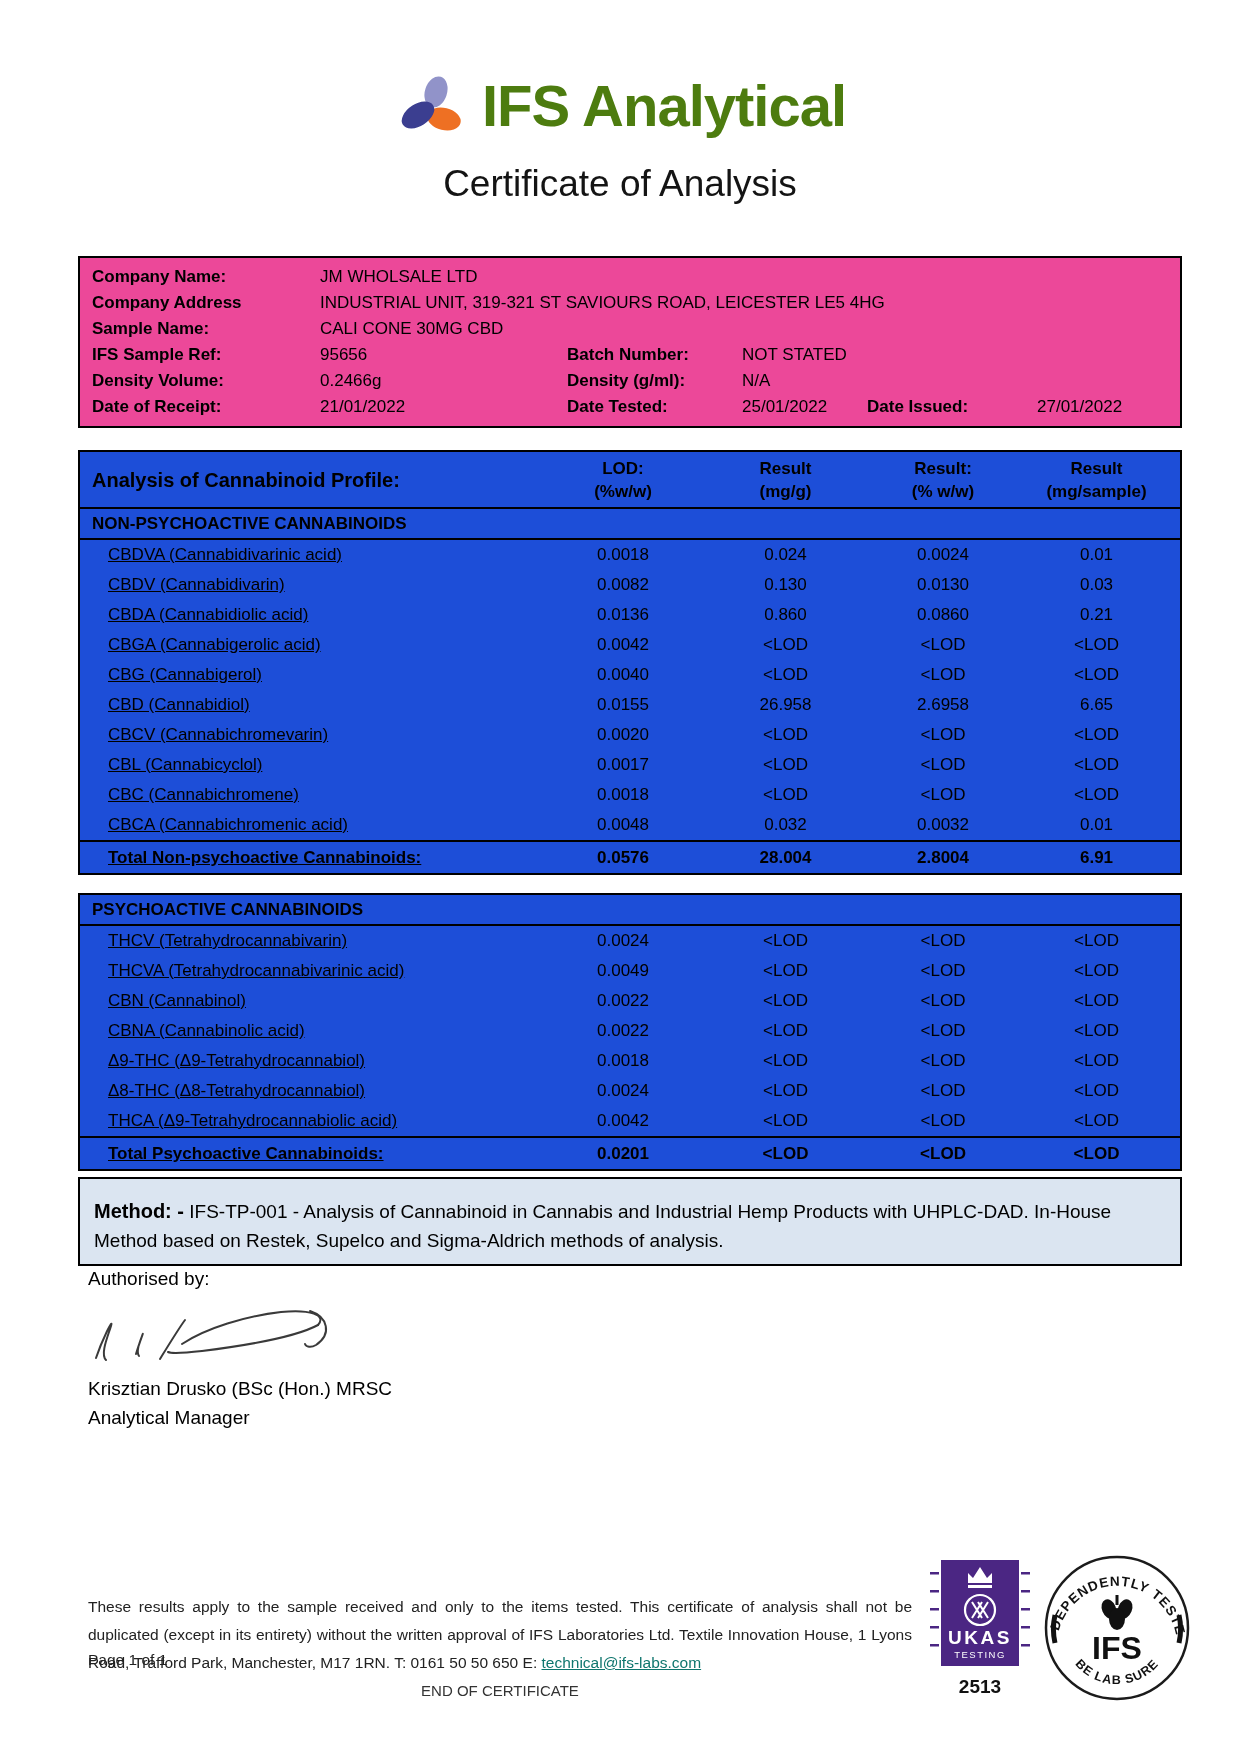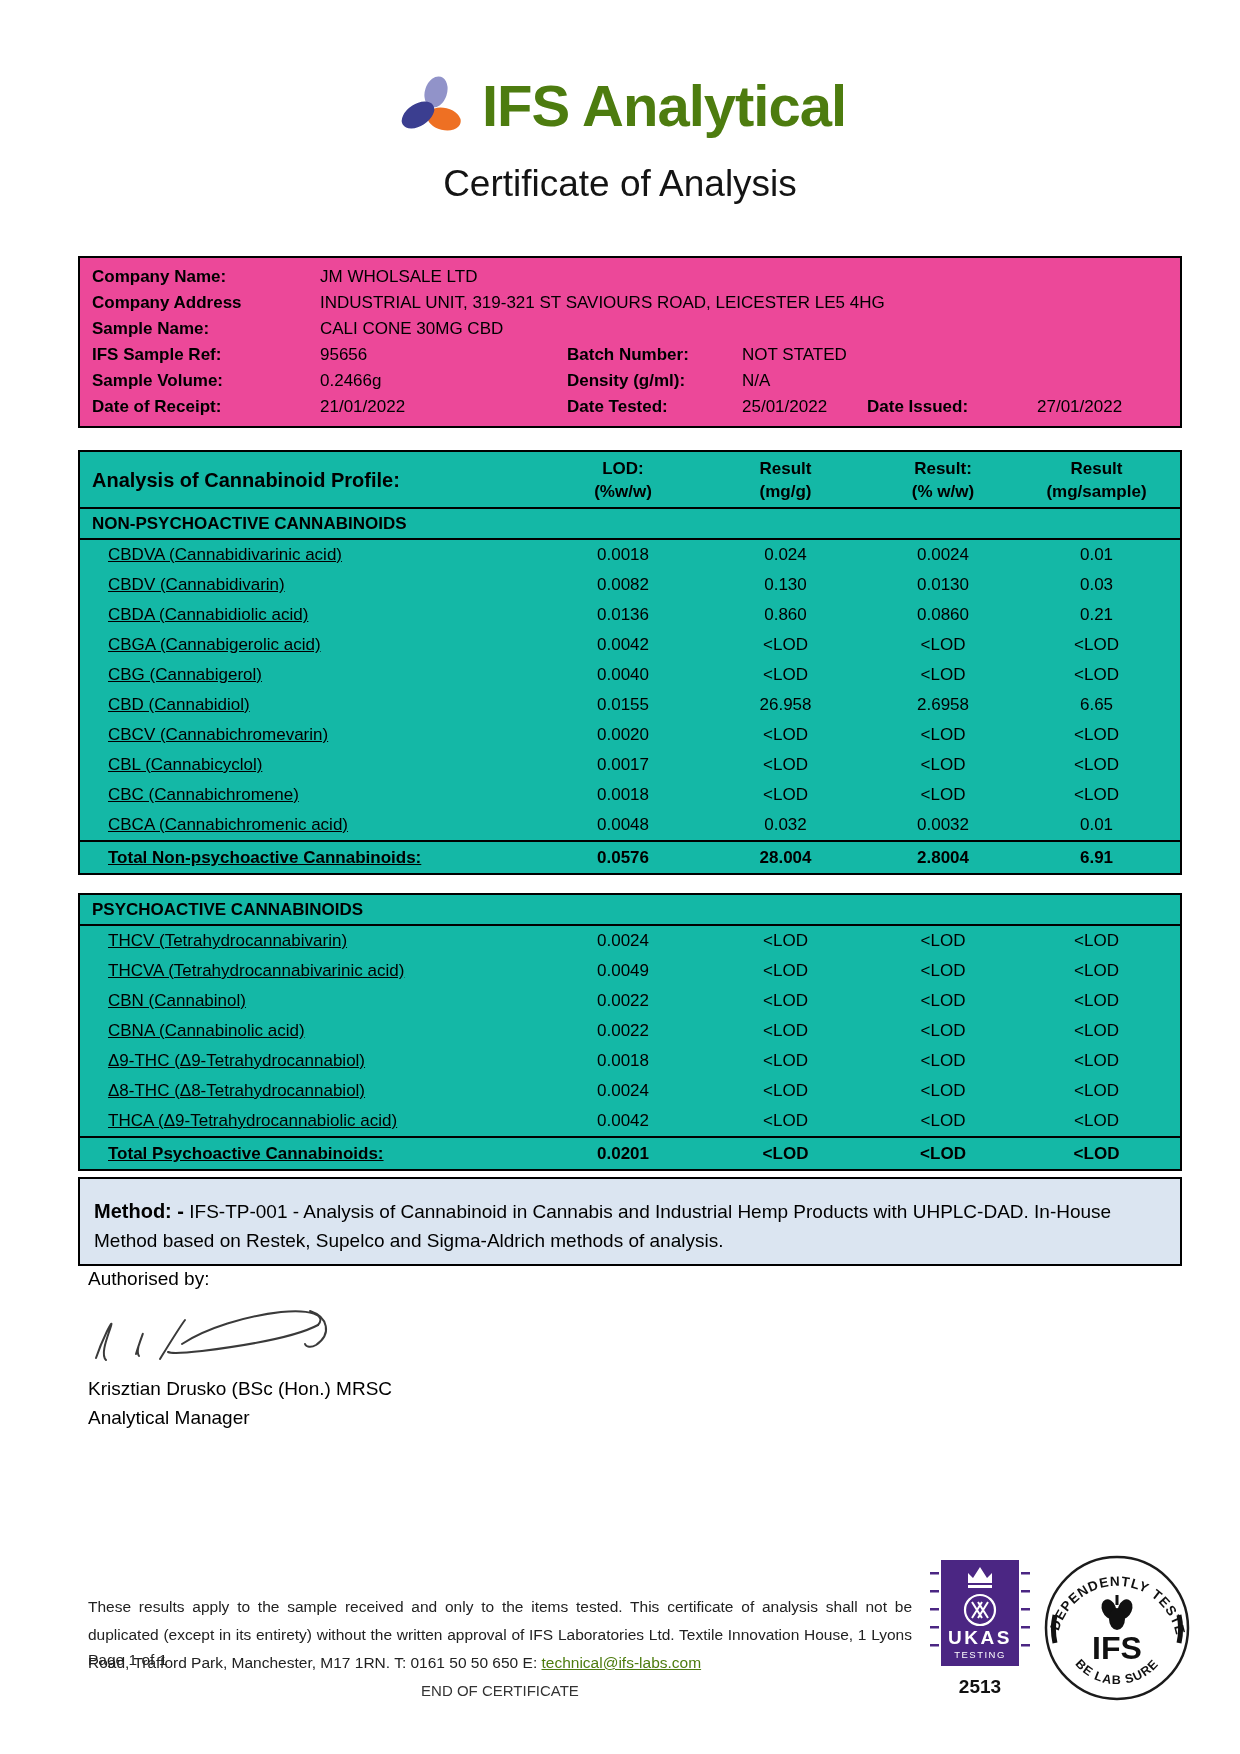--- a/index.html
+++ b/index.html
@@ -81,7 +81,7 @@
     <div class="ic il">Batch Number:</div>
     <div class="ic sp3">NOT STATED</div>
 
-    <div class="ic il">Sample Volume:</div>
+    <div class="ic il">Density Volume:</div>
     <div class="ic">0.2466g</div>
     <div class="ic il">Density (g/ml):</div>
     <div class="ic sp3">N/A</div>

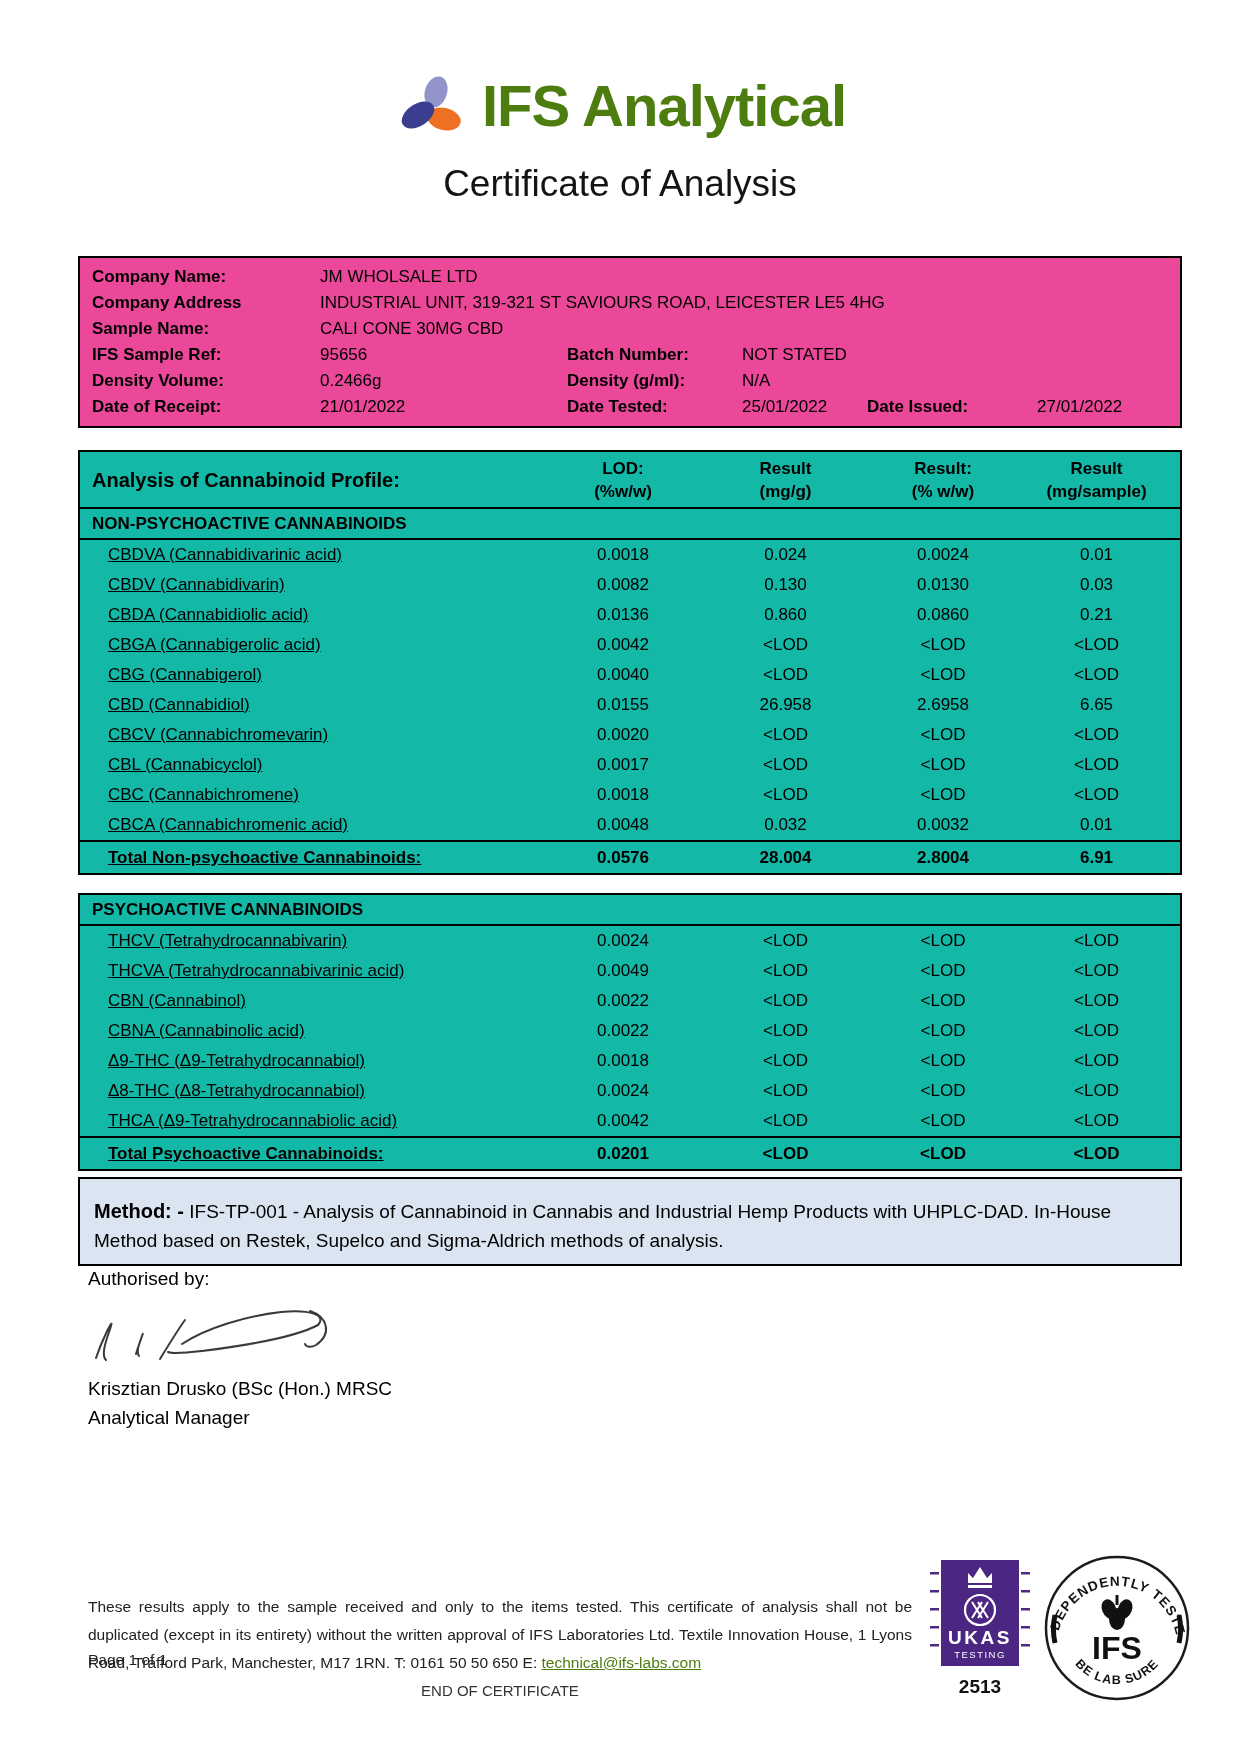--- a/index.html
+++ b/index.html
@@ -19,7 +19,7 @@
   .sp3{grid-column:span 3;}
 
   
-  .atable{position:absolute;left:78px;width:1104px;background:#14b8a6;border:2px solid #000;box-sizing:border-box;}
+  .atable{position:absolute;left:78px;width:1104px;background:#1d4ed8;border:2px solid #000;box-sizing:border-box;}
   .a1{top:450px;}
   .a2{top:893px;}
   .ahead{display:grid;grid-template-columns:468px 150px 175px 140px 1fr;padding:5px 0 4px 0;border-bottom:2px solid #000;}

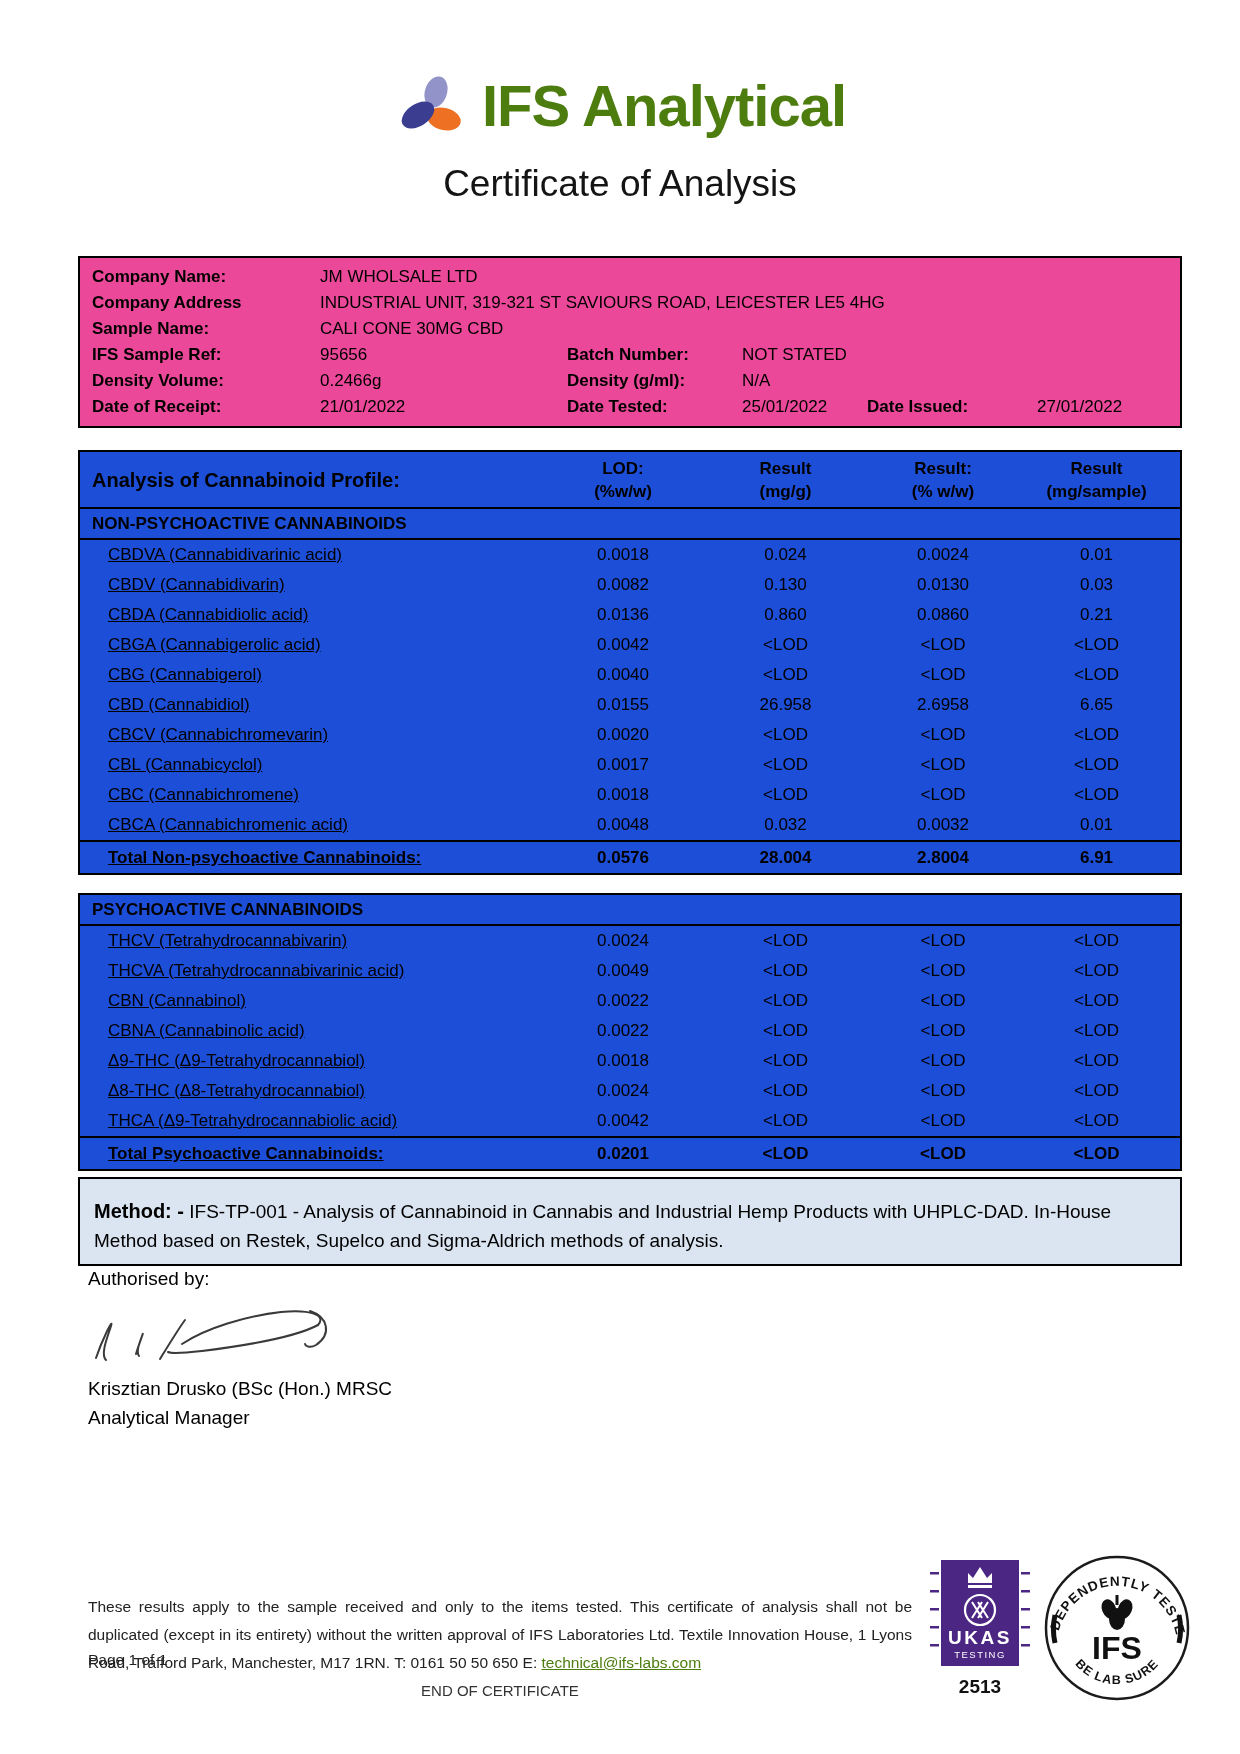--- a/index.html
+++ b/index.html
@@ -44,7 +44,7 @@
 
   
   .disclaimer{position:absolute;left:88px;top:1593px;width:824px;font-size:15.5px;line-height:28px;text-align:justify;color:#222;}
-  .email-link{color:#4d7c0f;text-decoration:underline;cursor:pointer;}
+  .email-link{color:#0f766e;text-decoration:underline;cursor:pointer;}
   .end-cert{position:absolute;left:88px;top:1682px;width:824px;text-align:center;font-size:15px;color:#333;}
   .page-num{position:absolute;left:88px;top:1651px;font-size:15.5px;color:#222;}
 

